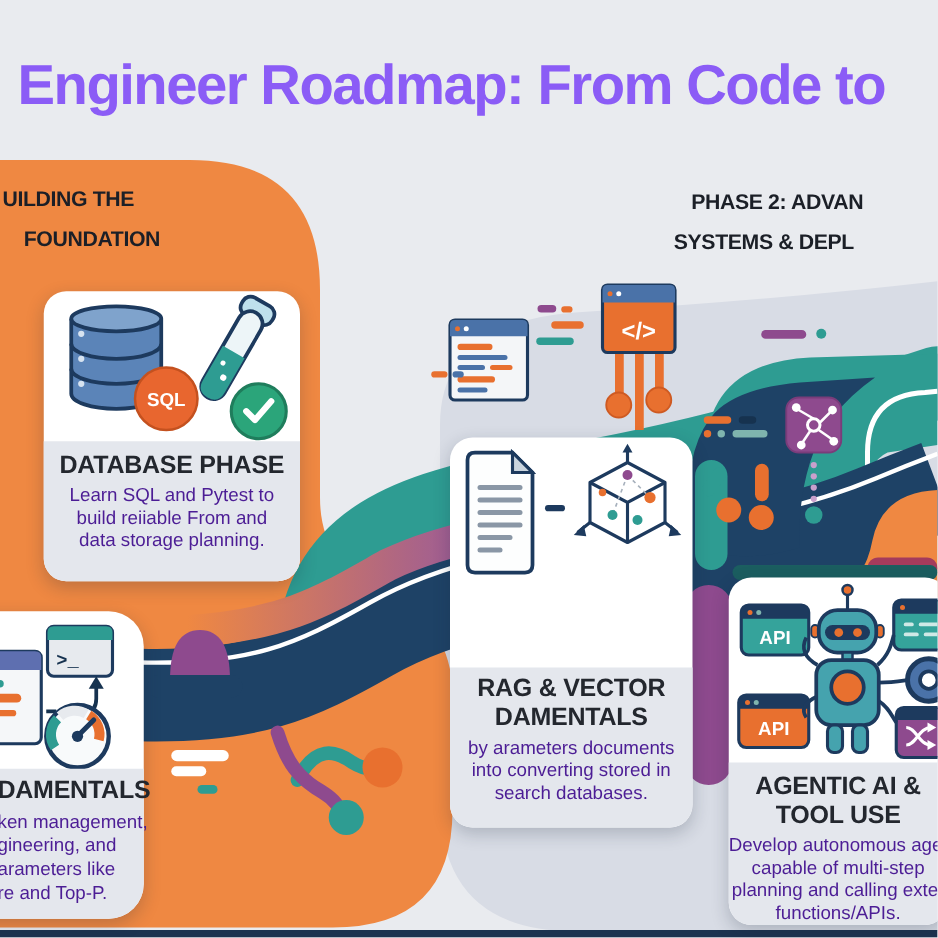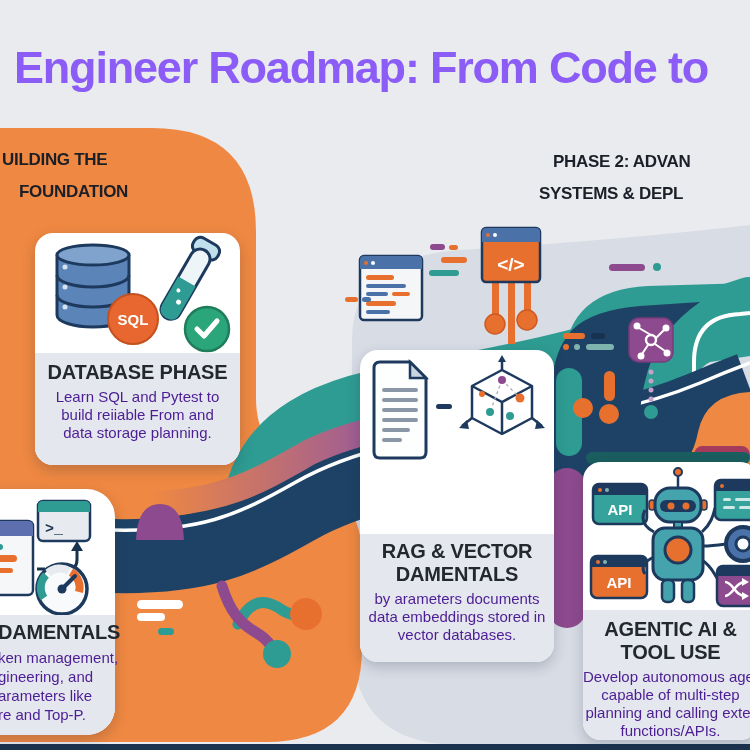--- a/index.html
+++ b/index.html
@@ -259,7 +259,7 @@
     <div class="ct">DAMENTALS</div>
     <div style="margin-top:4px">
       <div class="cb">by arameters documents</div>
-      <div class="cb">data embeddings stored in</div>
+      <div class="cb">into converting stored in</div>
       <div class="cb">vector databases.</div>
     </div>
   </div>

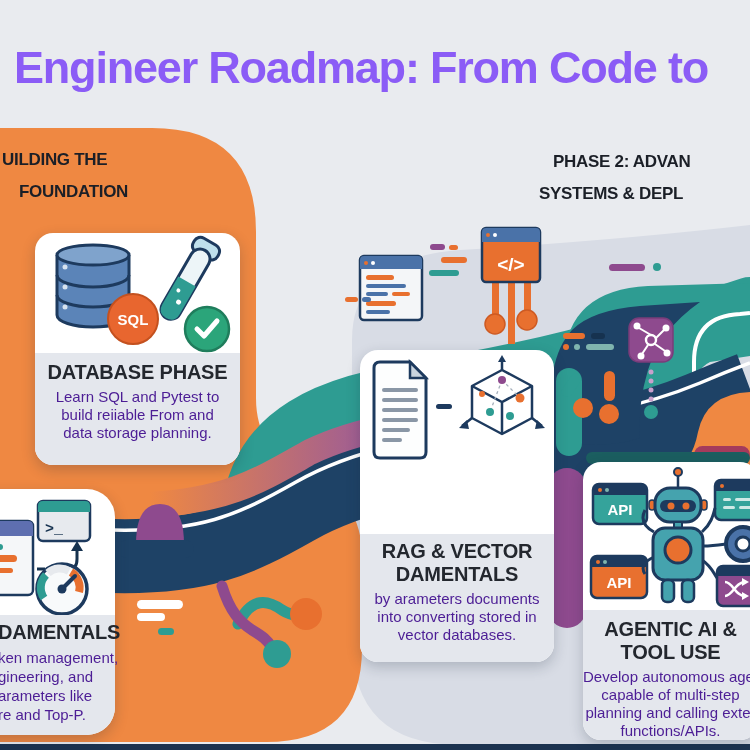--- a/index.html
+++ b/index.html
@@ -260,7 +260,7 @@
     <div style="margin-top:4px">
       <div class="cb">by arameters documents</div>
       <div class="cb">into converting stored in</div>
-      <div class="cb">vector databases.</div>
+      <div class="cb">search databases.</div>
     </div>
   </div>
 </div>

